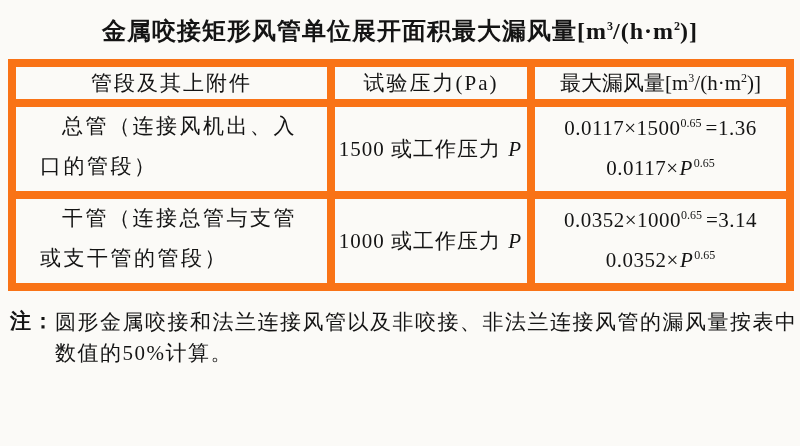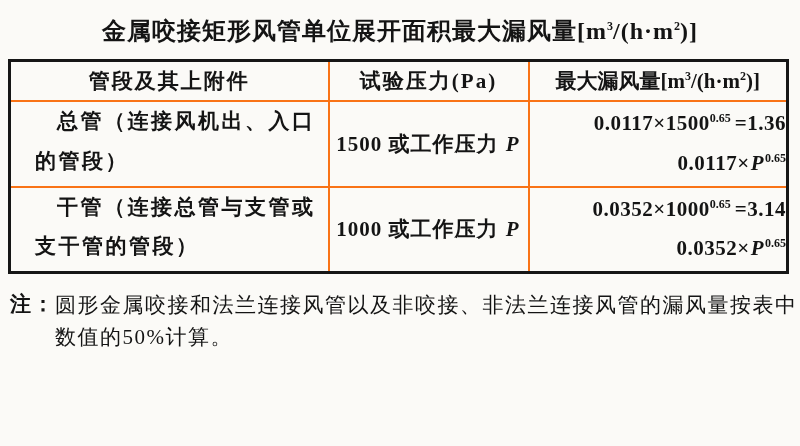--- a/index.html
+++ b/index.html
@@ -39,8 +39,8 @@
   col.c2 { width: 200px; }
   col.c3 { width: 259px; }
   th, td {
-    border: 2px solid #f97316;
-    font-weight: bold;
+    border: 8px solid #f97316;
+    font-weight: normal;
     font-size: 21px;
     vertical-align: middle;
   }

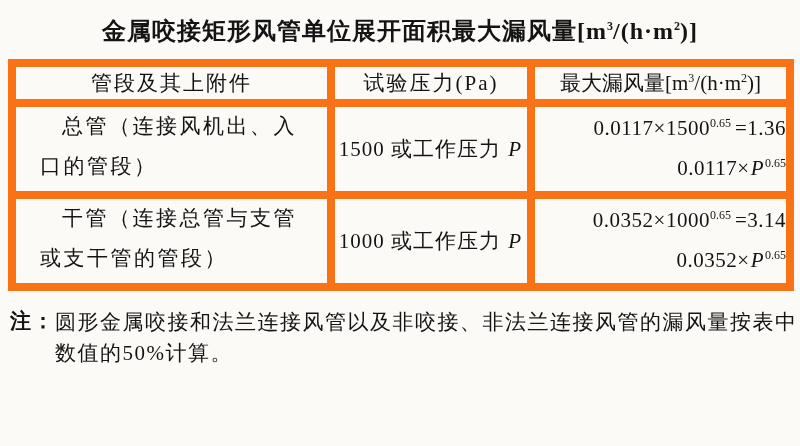--- a/index.html
+++ b/index.html
@@ -56,7 +56,7 @@
     line-height: 1.9;
   }
   td.pressure { text-align: center; letter-spacing: 1px; }
-  td.formula  { text-align: right; letter-spacing: 0.5px; }
+  td.formula  { text-align: center; letter-spacing: 0.5px; }
   .fline { line-height: 1.9; }
   .sym { font-style: italic; padding: 0 1px; }
   .eq { margin-left: 4px; }

